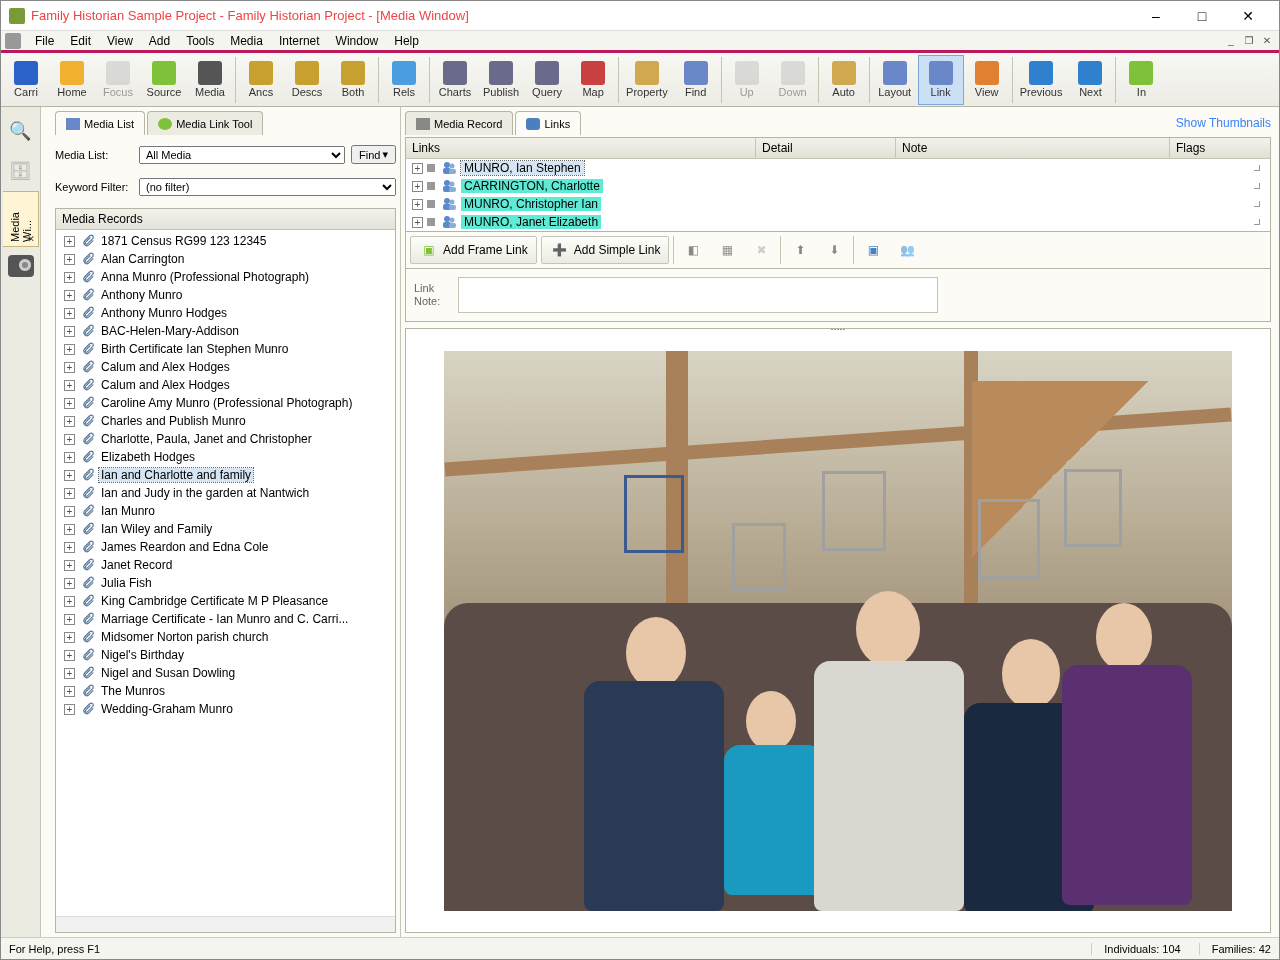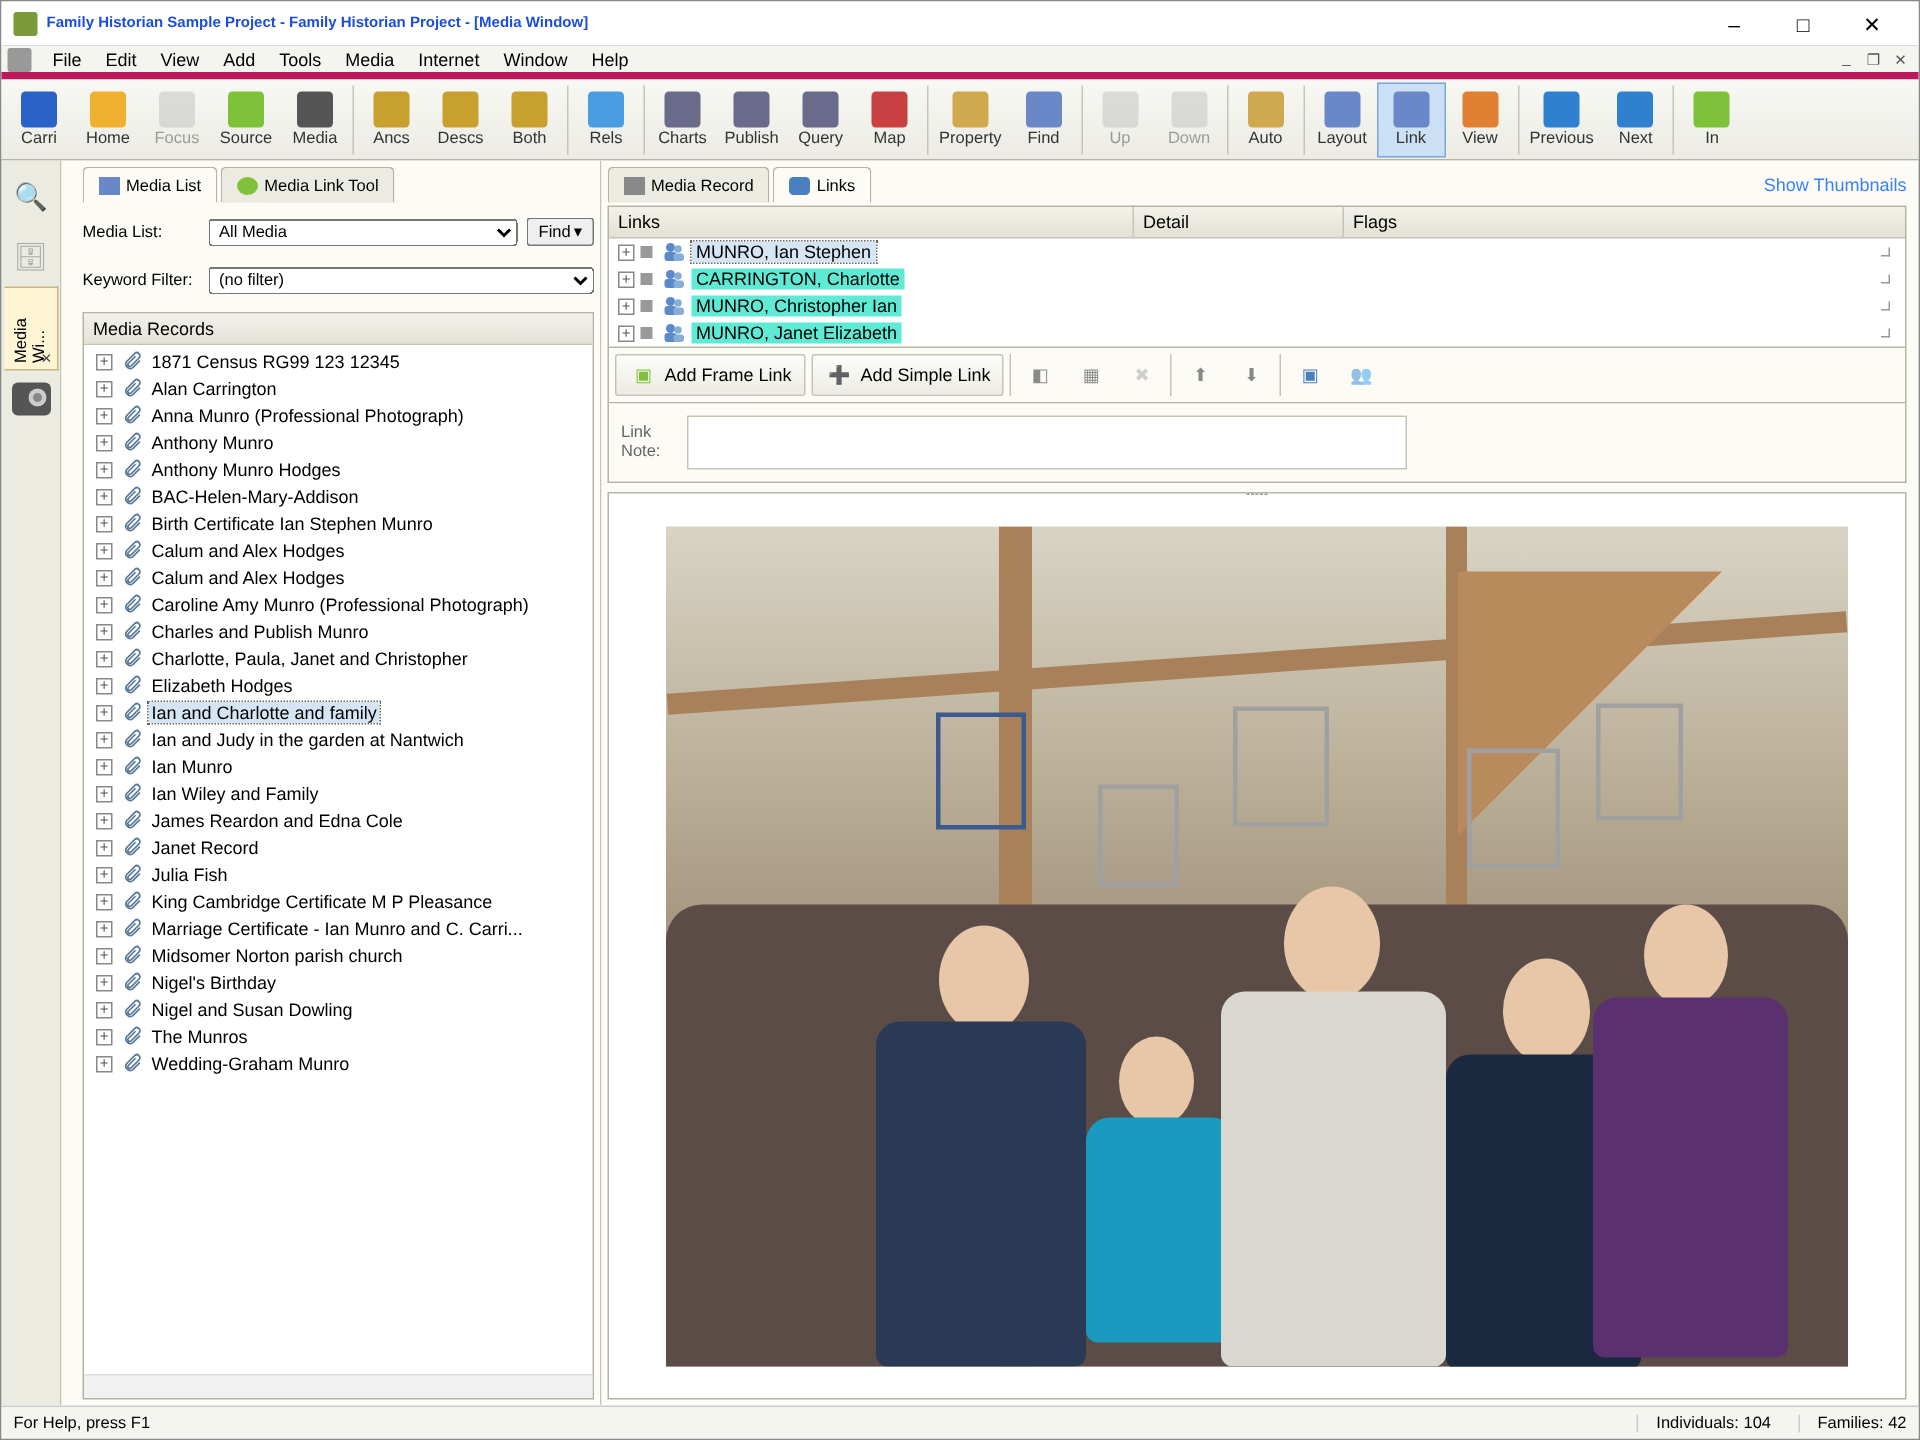--- a/index.html
+++ b/index.html
@@ -9,7 +9,7 @@
 
 .titlebar { height: 30px; background: #fff; display: flex; align-items: center; padding: 0 8px; border-bottom: 1px solid #ddd; }
 .titlebar .app-icon { width: 16px; height: 16px; background: #7a9a3a; border-radius: 2px; margin-right: 6px; }
-.titlebar .title { flex: 1; font-size: 10px; color: #1d4ed8; font-weight: bold; }
+.titlebar .title { flex: 1; font-size: 13px; color: #ef4444; }
 .titlebar .win-btns { display: flex; }
 .titlebar .win-btn { width: 46px; height: 30px; display: flex; align-items: center; justify-content: center; font-size: 14px; font-family: "Segoe UI Symbol", sans-serif; }
 

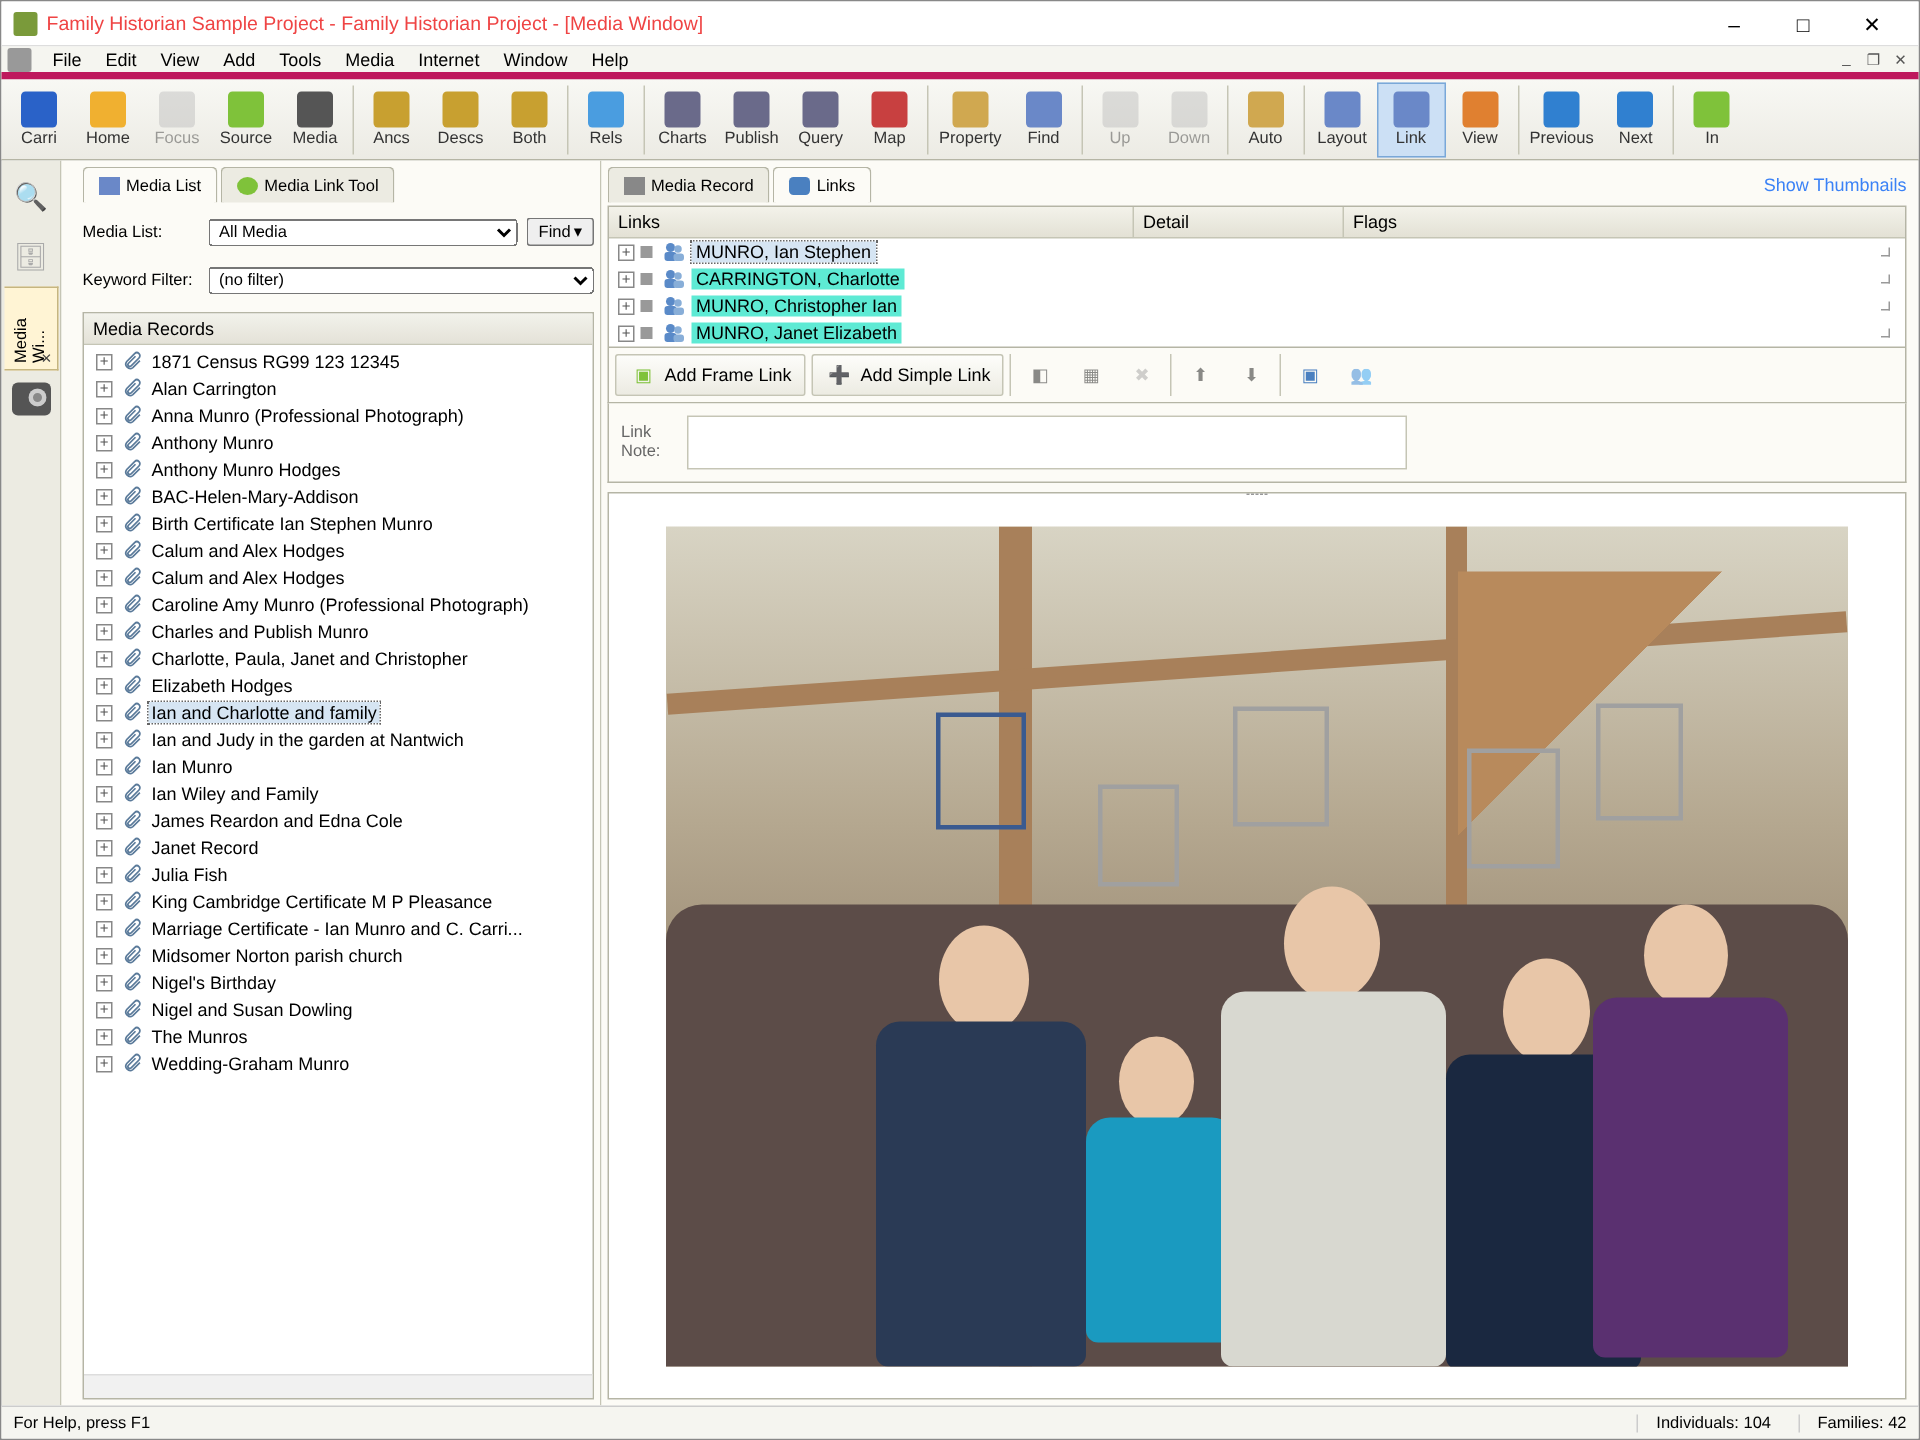--- a/index.html
+++ b/index.html
@@ -14,7 +14,7 @@
 .titlebar .win-btn { width: 46px; height: 30px; display: flex; align-items: center; justify-content: center; font-size: 14px; font-family: "Segoe UI Symbol", sans-serif; }
 
 
-.menubar { height: 22px; background: #f5f5f0; display: flex; align-items: center; padding: 0 4px; border-bottom: 5px solid #be185d; }
+.menubar { height: 22px; background: #f5f5f0; display: flex; align-items: center; padding: 0 4px; border-bottom: 3px solid #be185d; }
 .menubar .mb-icon { width: 16px; height: 16px; background: #999; border-radius: 2px; margin-right: 6px; }
 .menubar .menu-item { padding: 2px 8px; cursor: default; }
 .menubar .mdi-btns { margin-left: auto; display: flex; gap: 2px; }

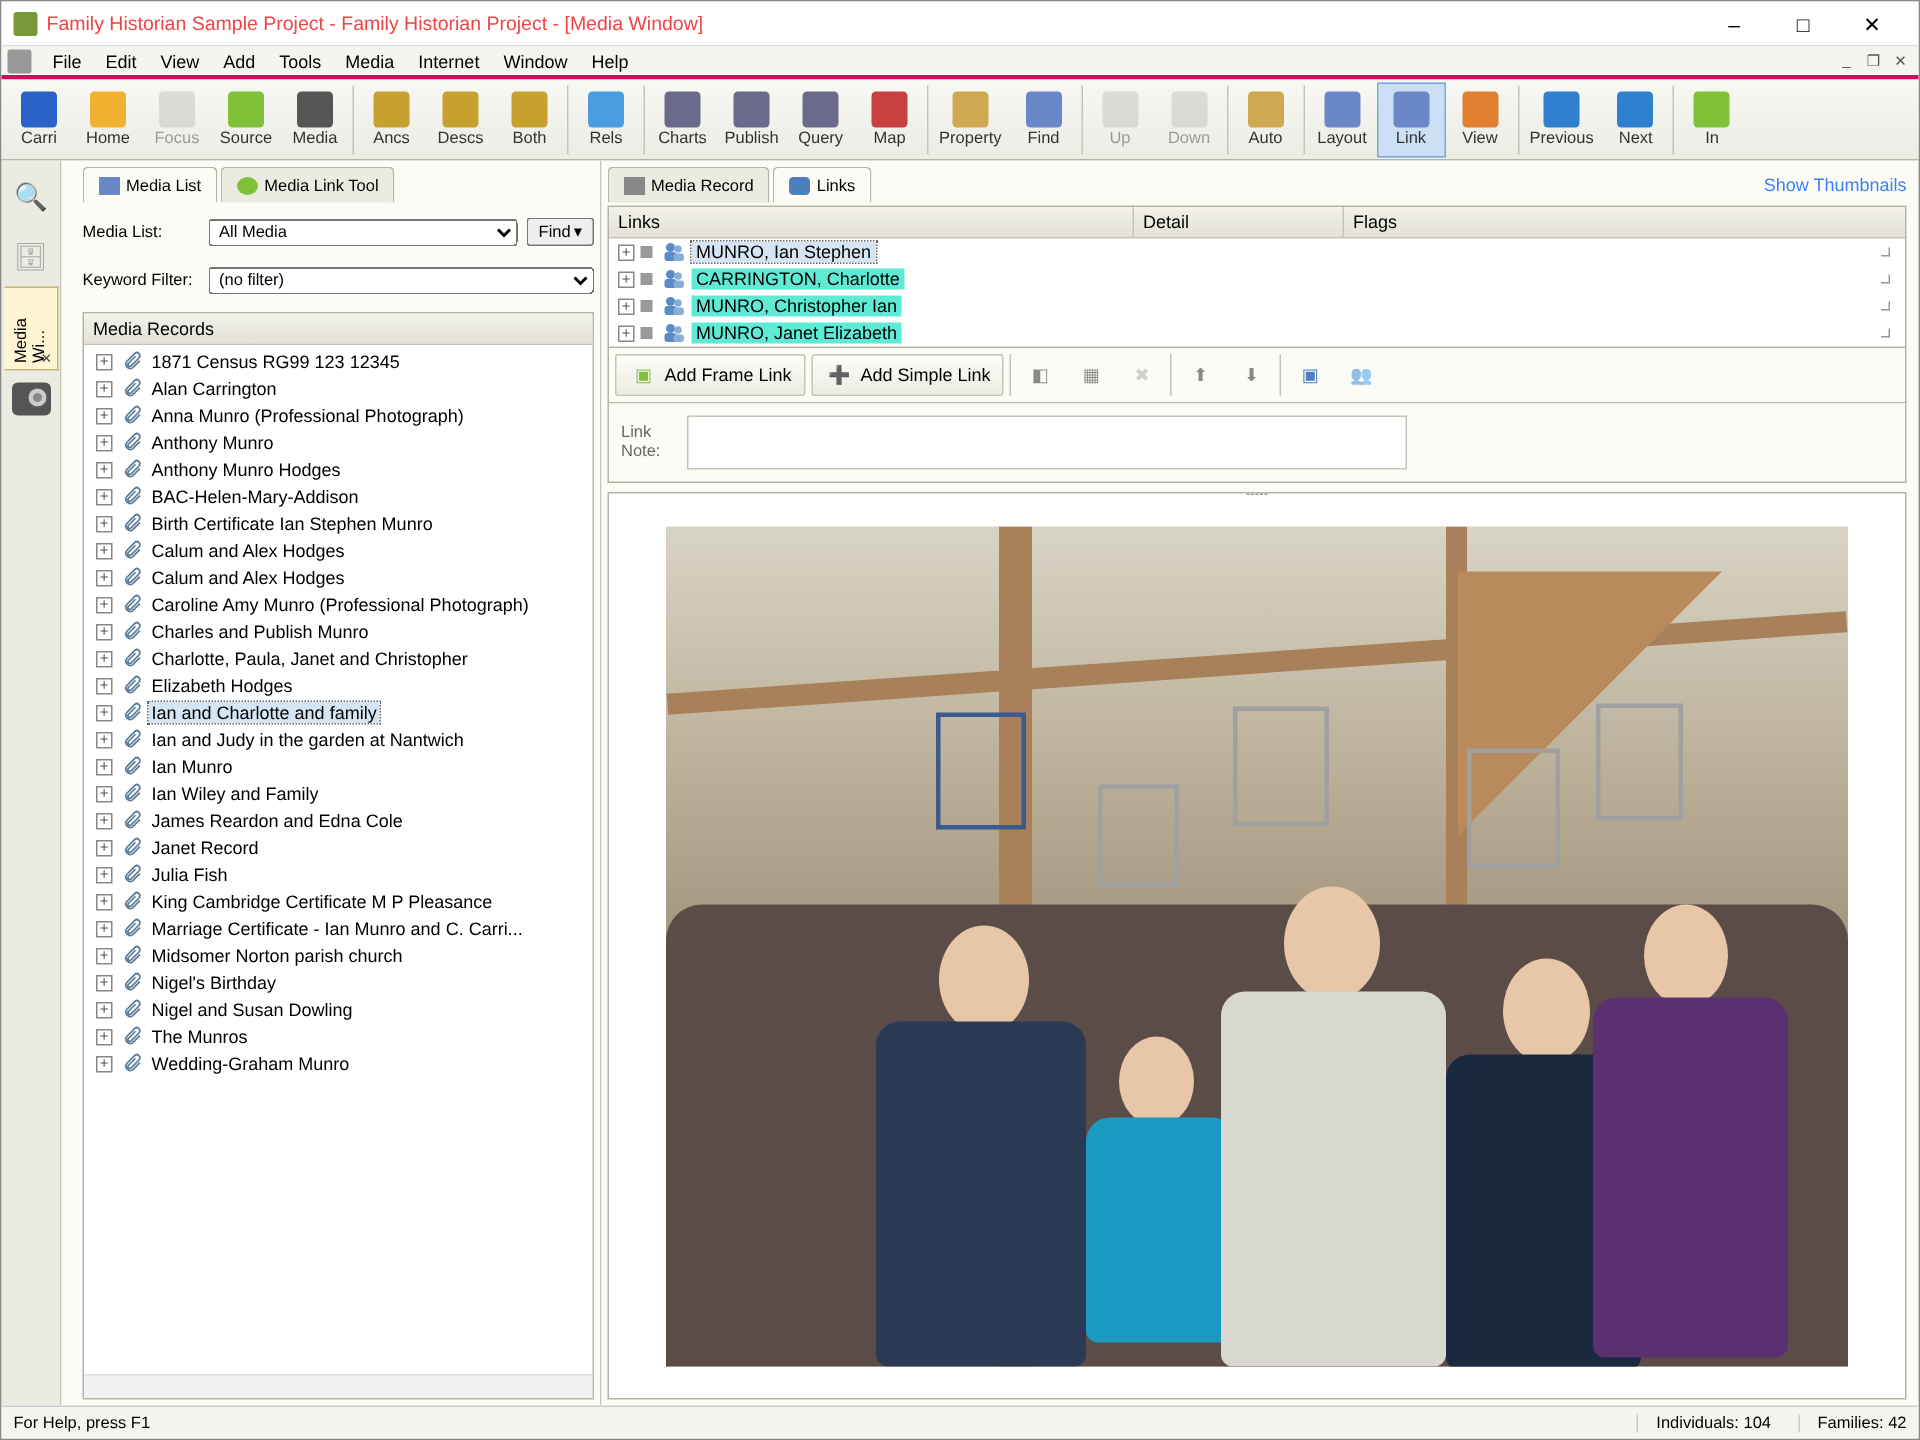--- a/index.html
+++ b/index.html
@@ -514,6 +514,7 @@
         <div class="links-header">
           <div class="col col-links">Links</div>
           <div class="col col-detail">Detail</div>
+          <div class="col col-note">Note</div>
           <div class="col col-flags">Flags</div>
         </div>
         <div class="links-body" id="links-body">

